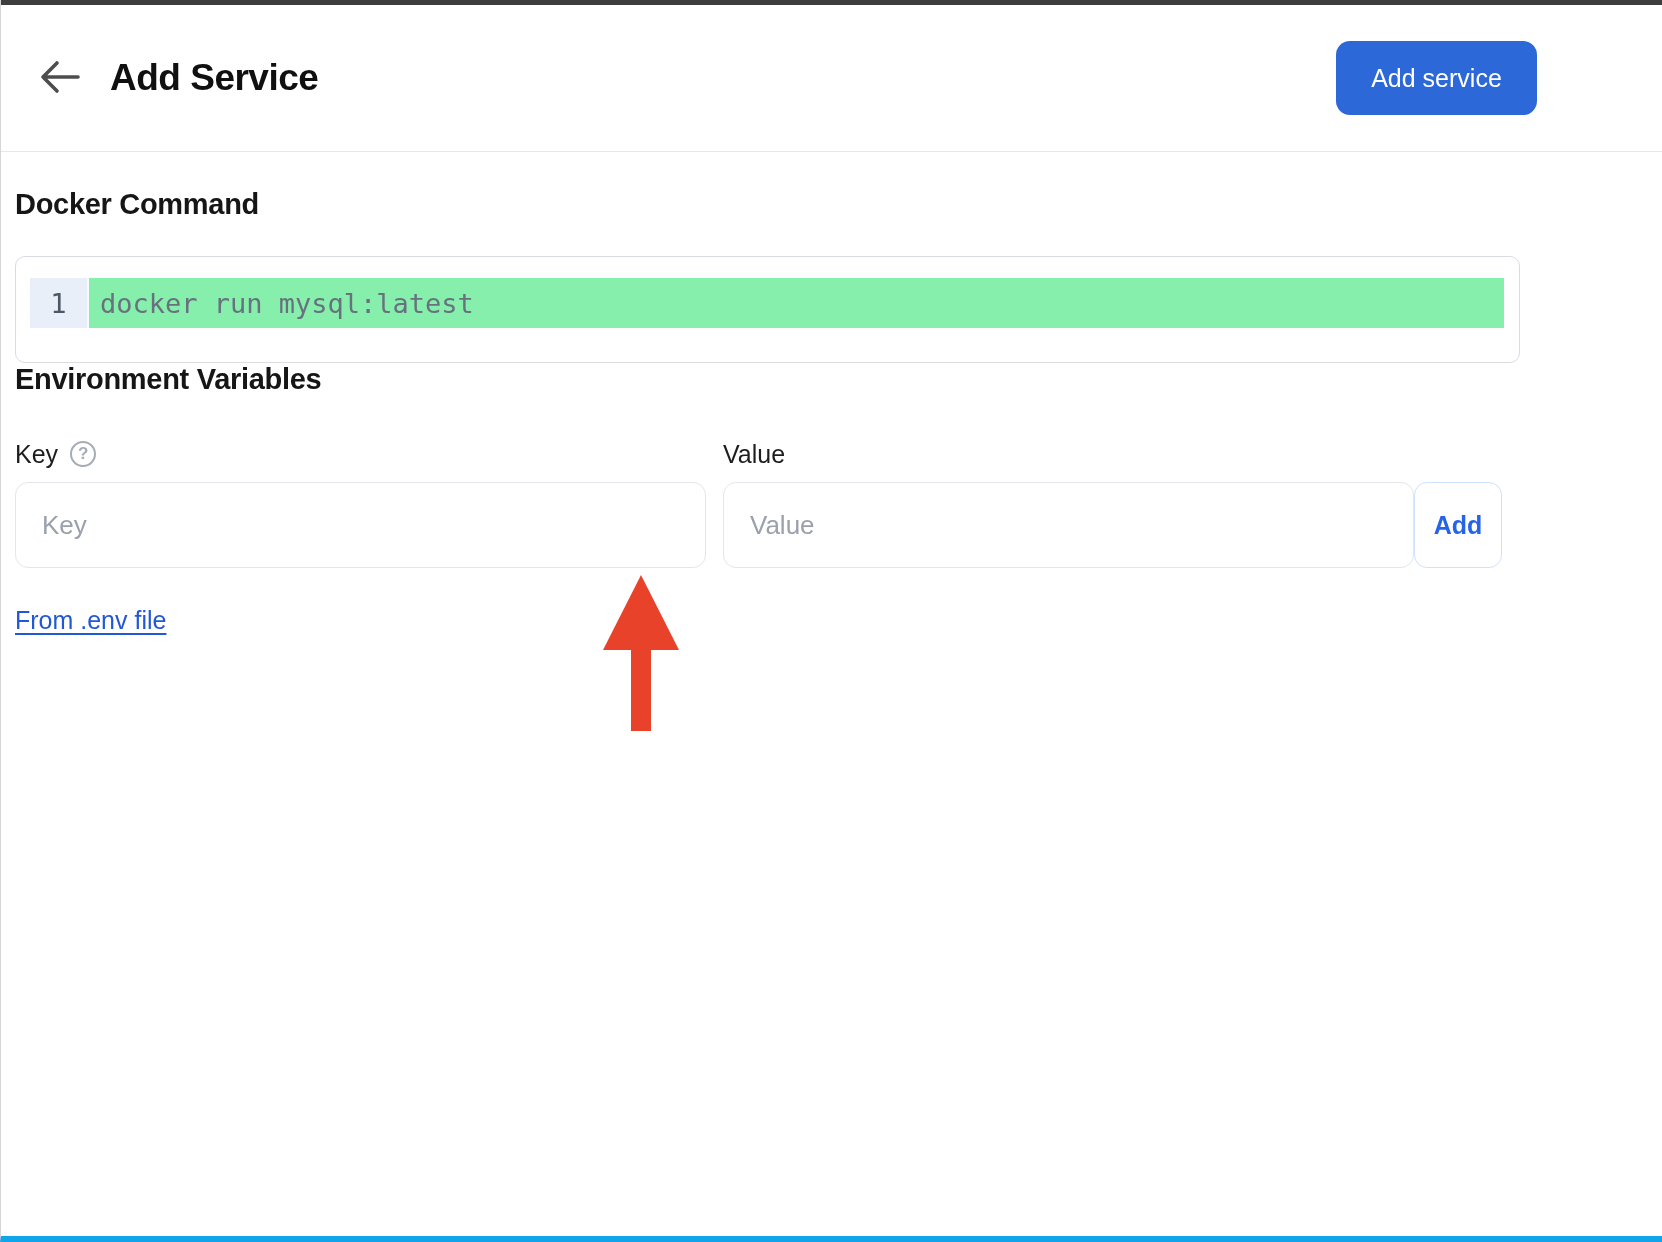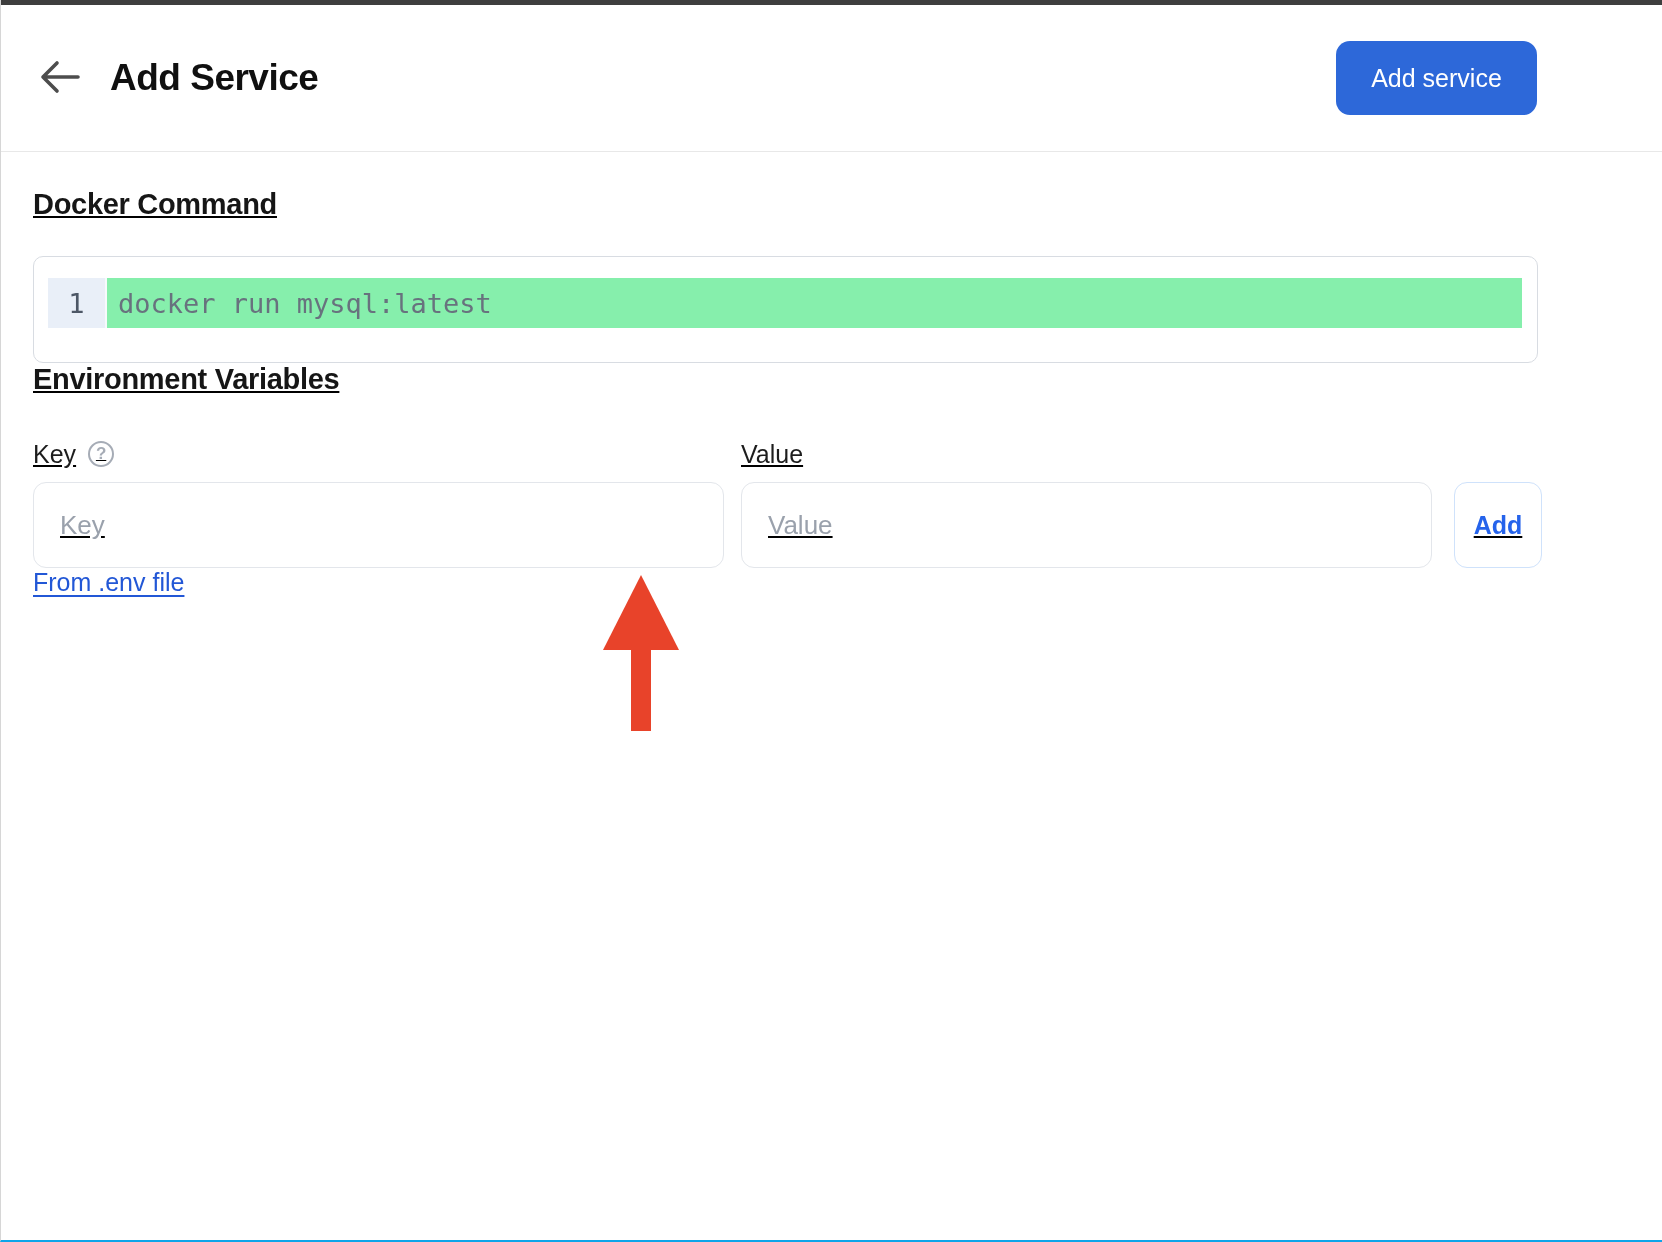--- a/index.html
+++ b/index.html
@@ -4,7 +4,7 @@
 <style>
   * { margin:0; padding:0; box-sizing:border-box; }
   html,body { width:1662px; height:1242px; background:#ffffff; font-family:"Liberation Sans", sans-serif; overflow:hidden; }
-  .page { position:relative; width:1662px; height:1242px; background:#fff; border-left:1px solid #d6d6d6; border-bottom:2px solid #0ea5e9; }
+  .page { position:relative; width:1662px; height:1242px; background:#fff; border-left:1px solid #d6d6d6; border-bottom:6px solid #0ea5e9; }
   .top-bar { height:5px; width:100%; background:#3e3e3e; }
 
   

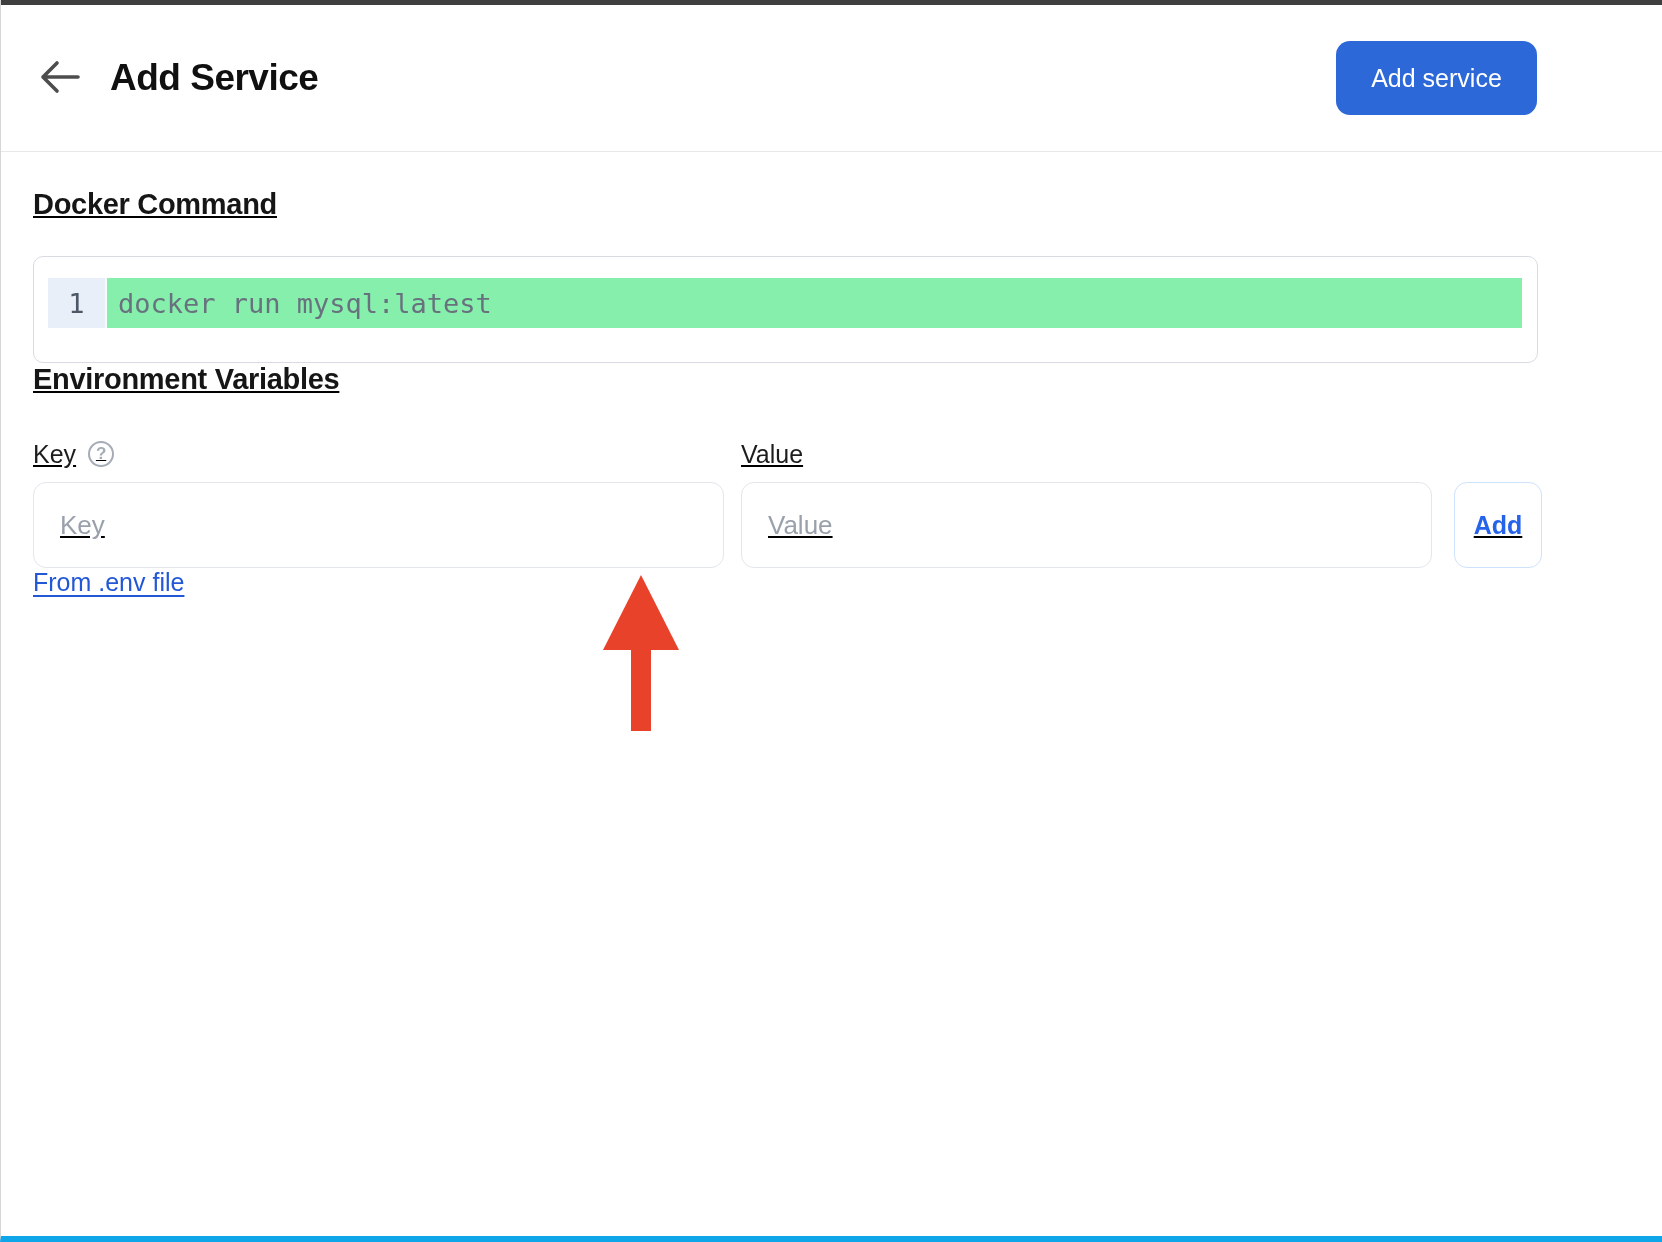--- a/index.html
+++ b/index.html
@@ -15,7 +15,7 @@
   .add-service-btn { margin-right:125px; width:201px; height:74px; border:none; border-radius:14px; background:#2d68d9; color:#ffffff; font-size:25px; font-weight:500; font-family:"Liberation Sans", sans-serif; cursor:pointer; }
 
   
-  .main { position:relative; padding-left:32px;text-decoration:underline; }
+  .main { position:relative; padding-left:14px; }
   .section-heading { font-size:29px; font-weight:600; color:#161616; letter-spacing:-0.3px; }
   .docker-heading { padding-top:36px; }
   .cmd-label { margin-top:33px; font-size:25px; color:#303030; }

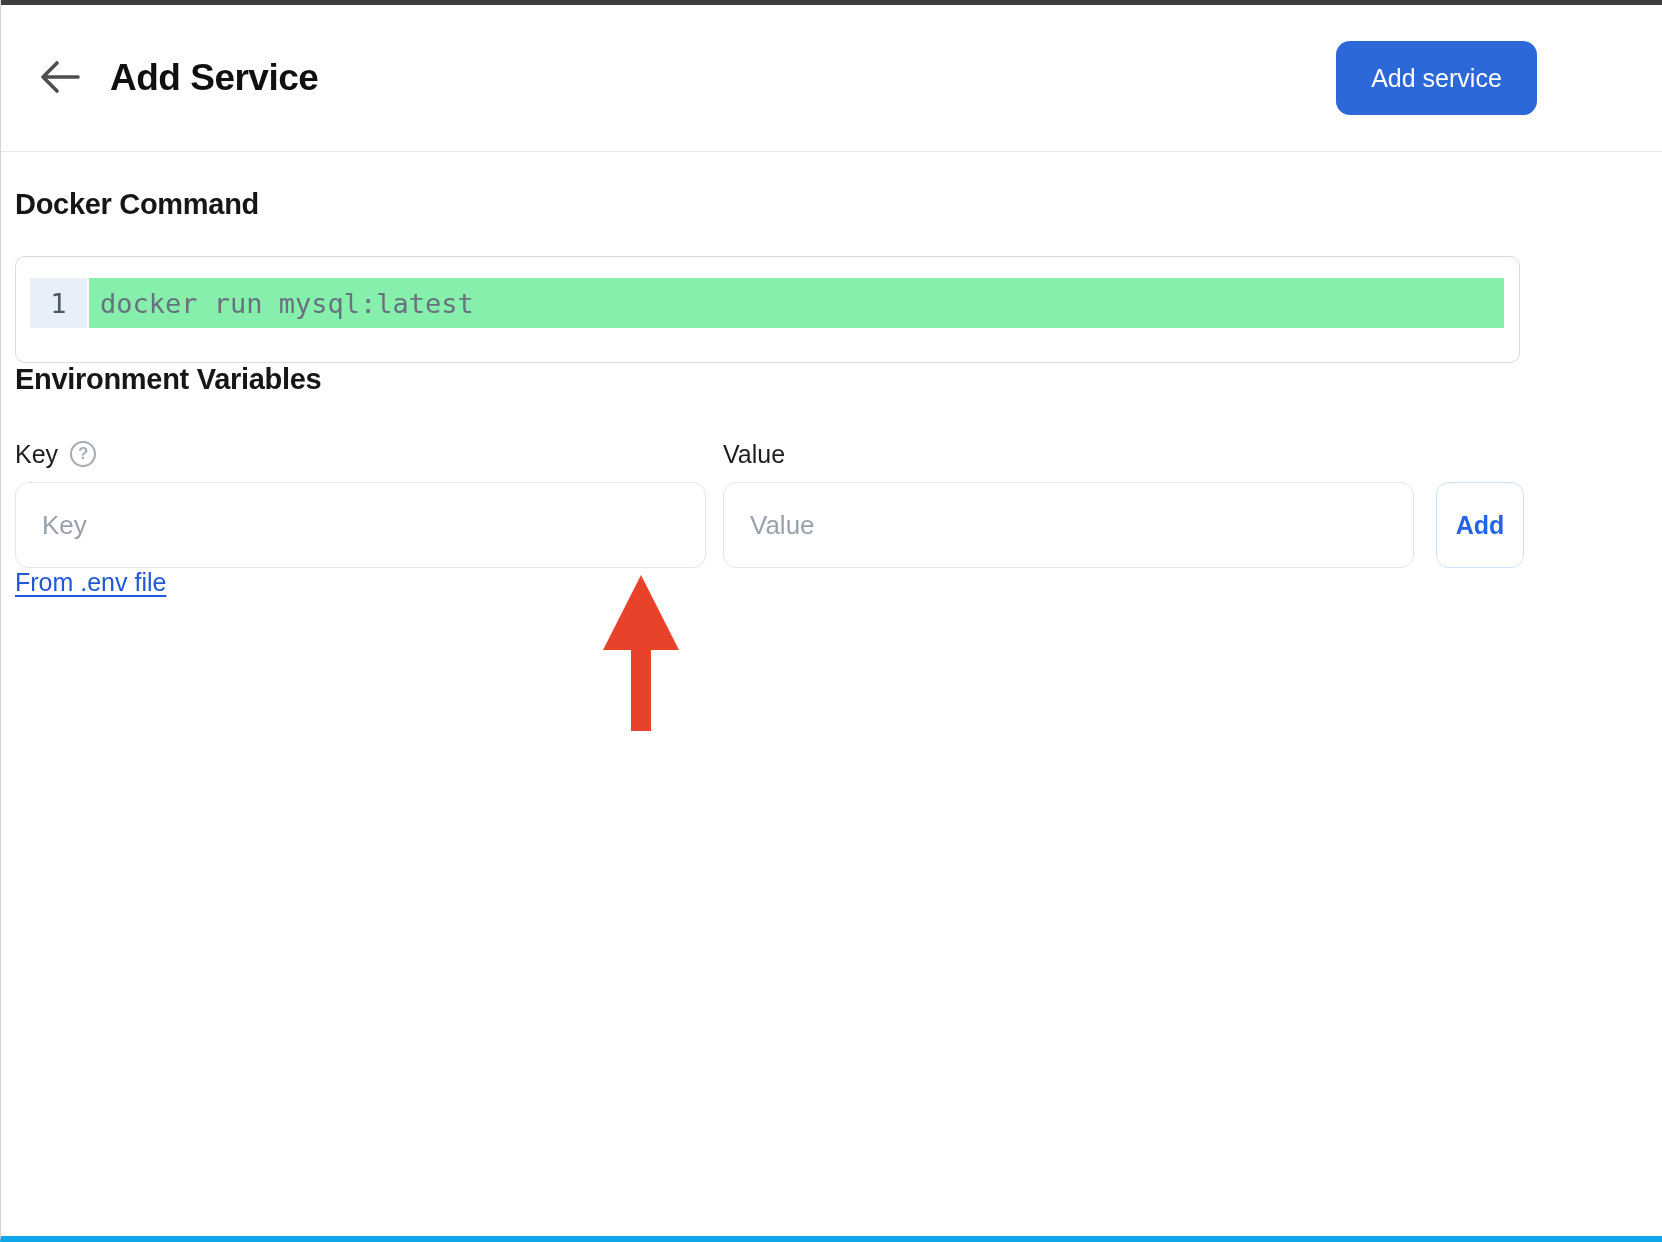--- a/index.html
+++ b/index.html
@@ -40,7 +40,7 @@
   .text-input { width:691px; height:86px; border:1px solid #e3e6eb; border-radius:13px; padding:0 26px; font-size:26px; color:#1f2937; font-family:"Liberation Sans", sans-serif; outline:none; background:#fff; }
   .text-input::placeholder { color:#9aa1ac; }
   .value-input { margin-left:17px; }
-  .add-btn { margin-left:22px; width:88px; height:86px; background:#fff; border:1px solid #cfe2fb; border-radius:13px; color:#2563eb; font-size:25px; font-weight:600; font-family:"Liberation Sans", sans-serif; cursor:pointer; }
+  .add-btn { margin-left:0; width:88px; height:86px; background:#fff; border:1px solid #cfe2fb; border-radius:13px; color:#2563eb; font-size:25px; font-weight:600; font-family:"Liberation Sans", sans-serif; cursor:pointer; }
   .env-link { display:inline-block; font-size:25px; color:#2257d6; text-decoration:underline; text-underline-offset:4px; cursor:pointer; }
 </style>
 </head>

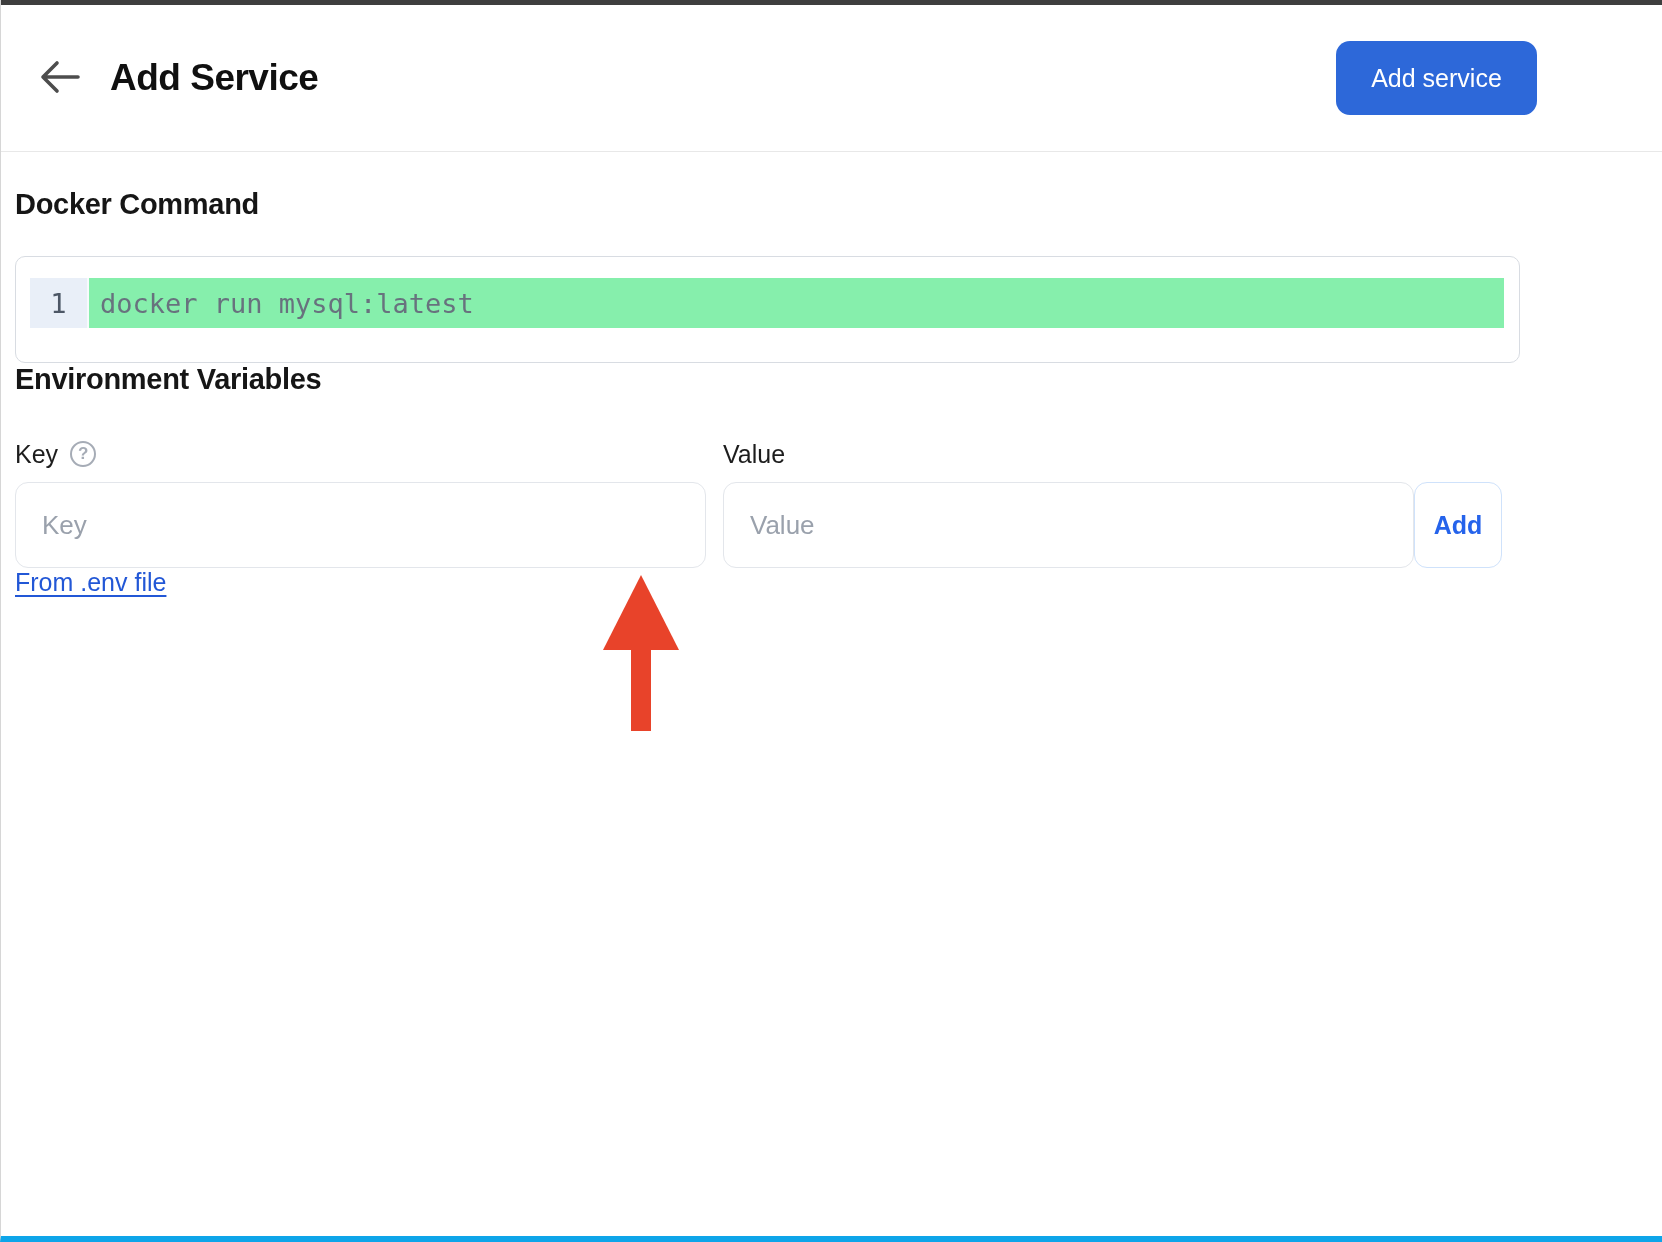--- a/index.html
+++ b/index.html
@@ -41,7 +41,7 @@
   .text-input::placeholder { color:#9aa1ac; }
   .value-input { margin-left:17px; }
   .add-btn { margin-left:0; width:88px; height:86px; background:#fff; border:1px solid #cfe2fb; border-radius:13px; color:#2563eb; font-size:25px; font-weight:600; font-family:"Liberation Sans", sans-serif; cursor:pointer; }
-  .env-link { display:inline-block; font-size:25px; color:#2257d6; text-decoration:underline; text-underline-offset:4px; cursor:pointer; }
+  .env-link { display:inline-block; margin-top:38px; font-size:25px; color:#2257d6; text-decoration:underline; text-underline-offset:4px; cursor:pointer; }
 </style>
 </head>
 <body>

